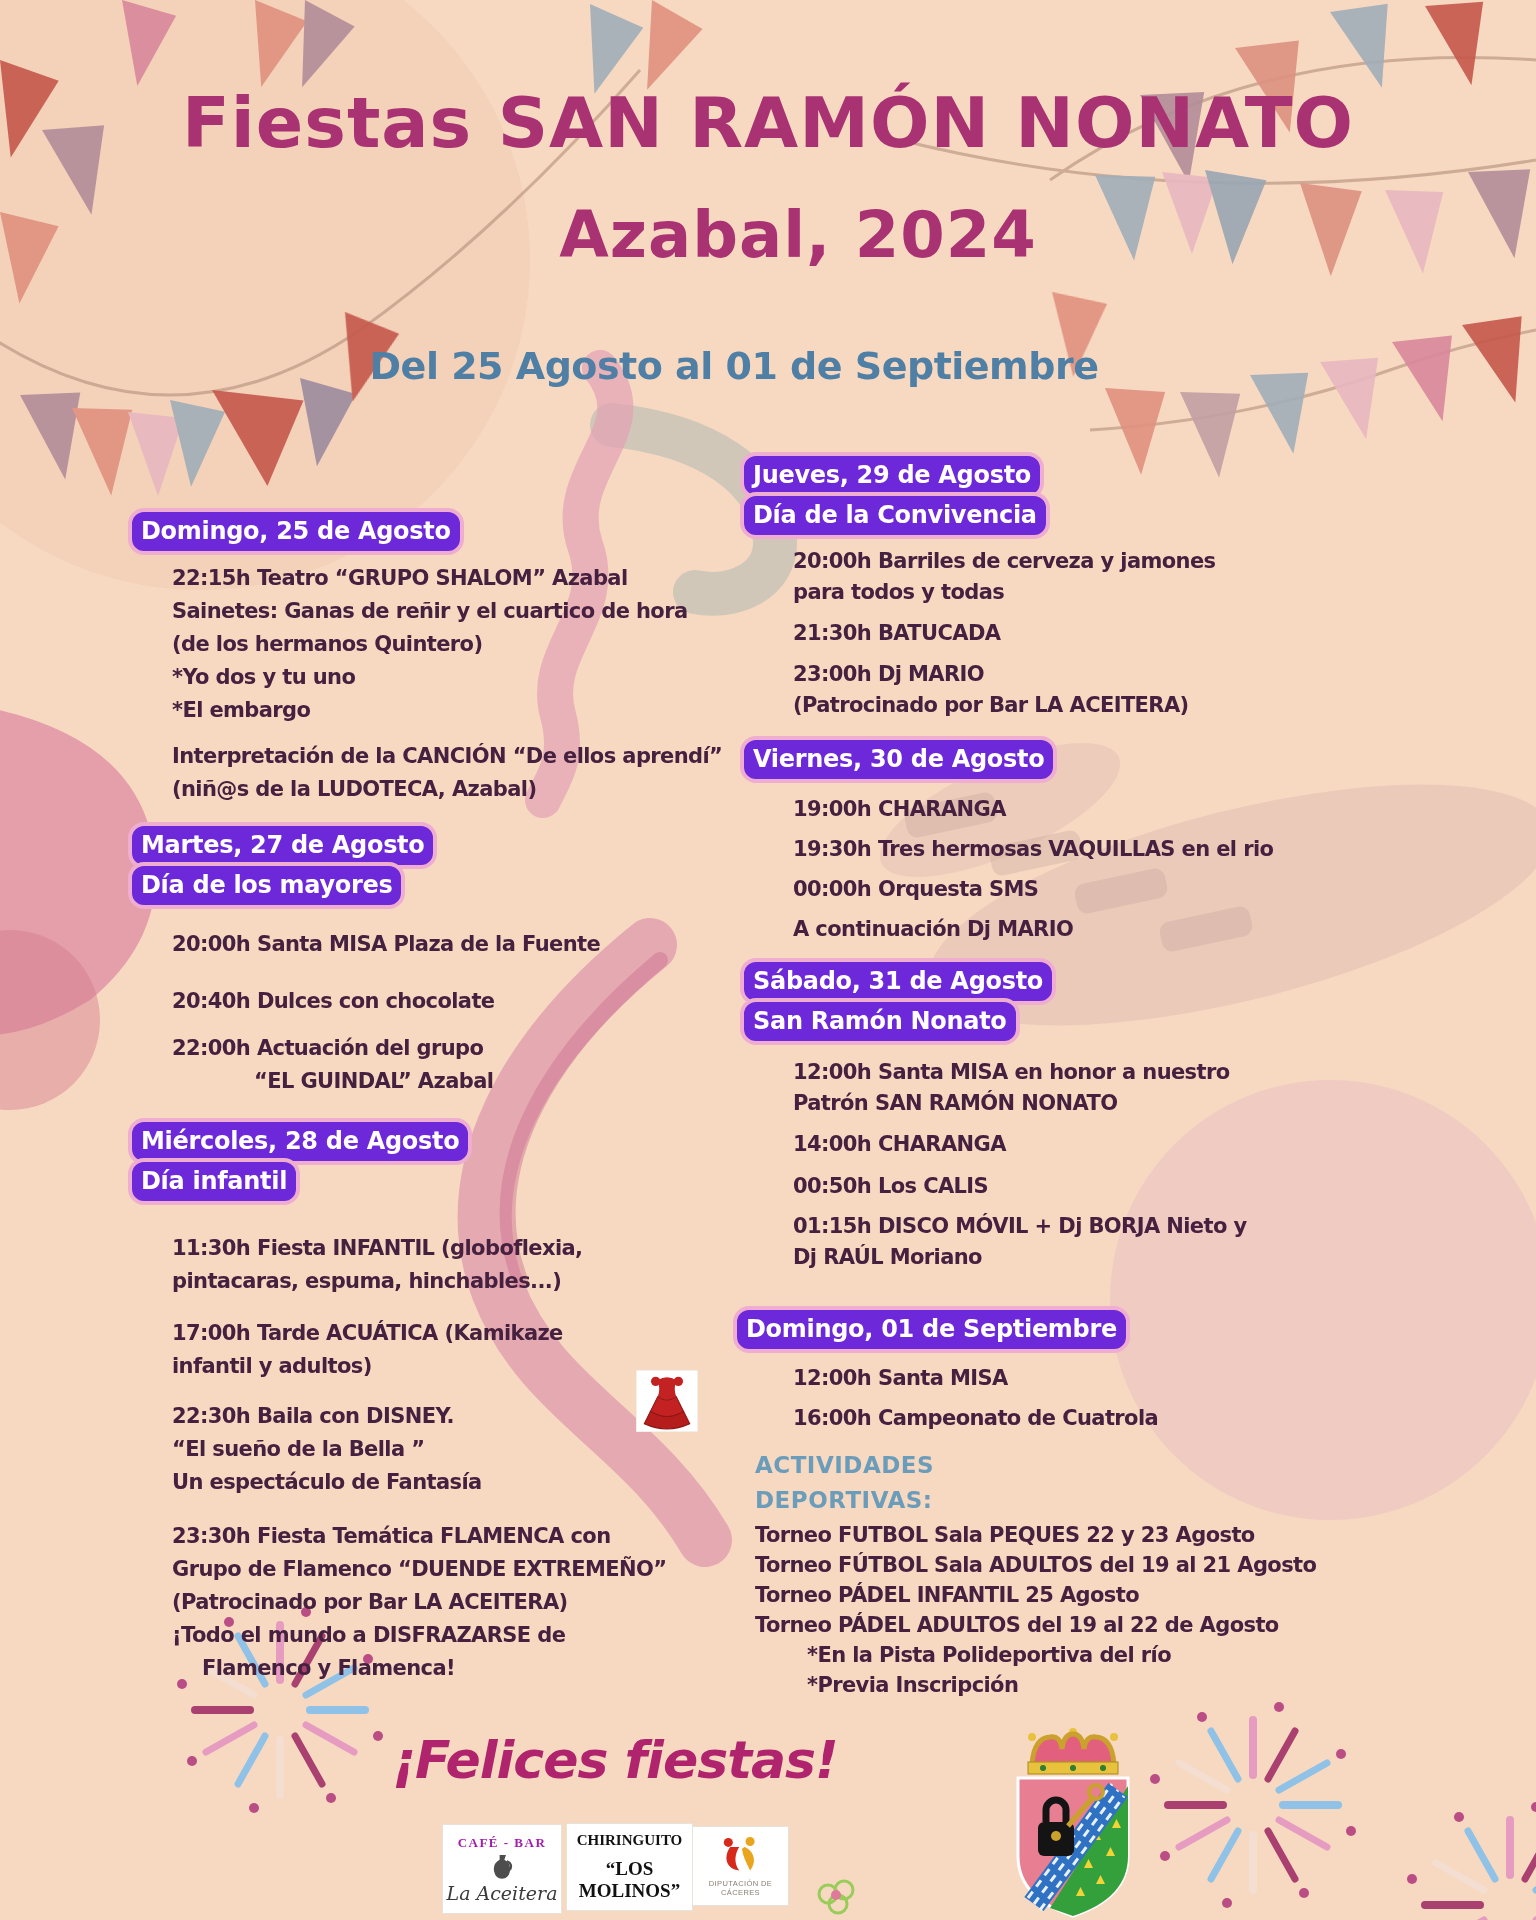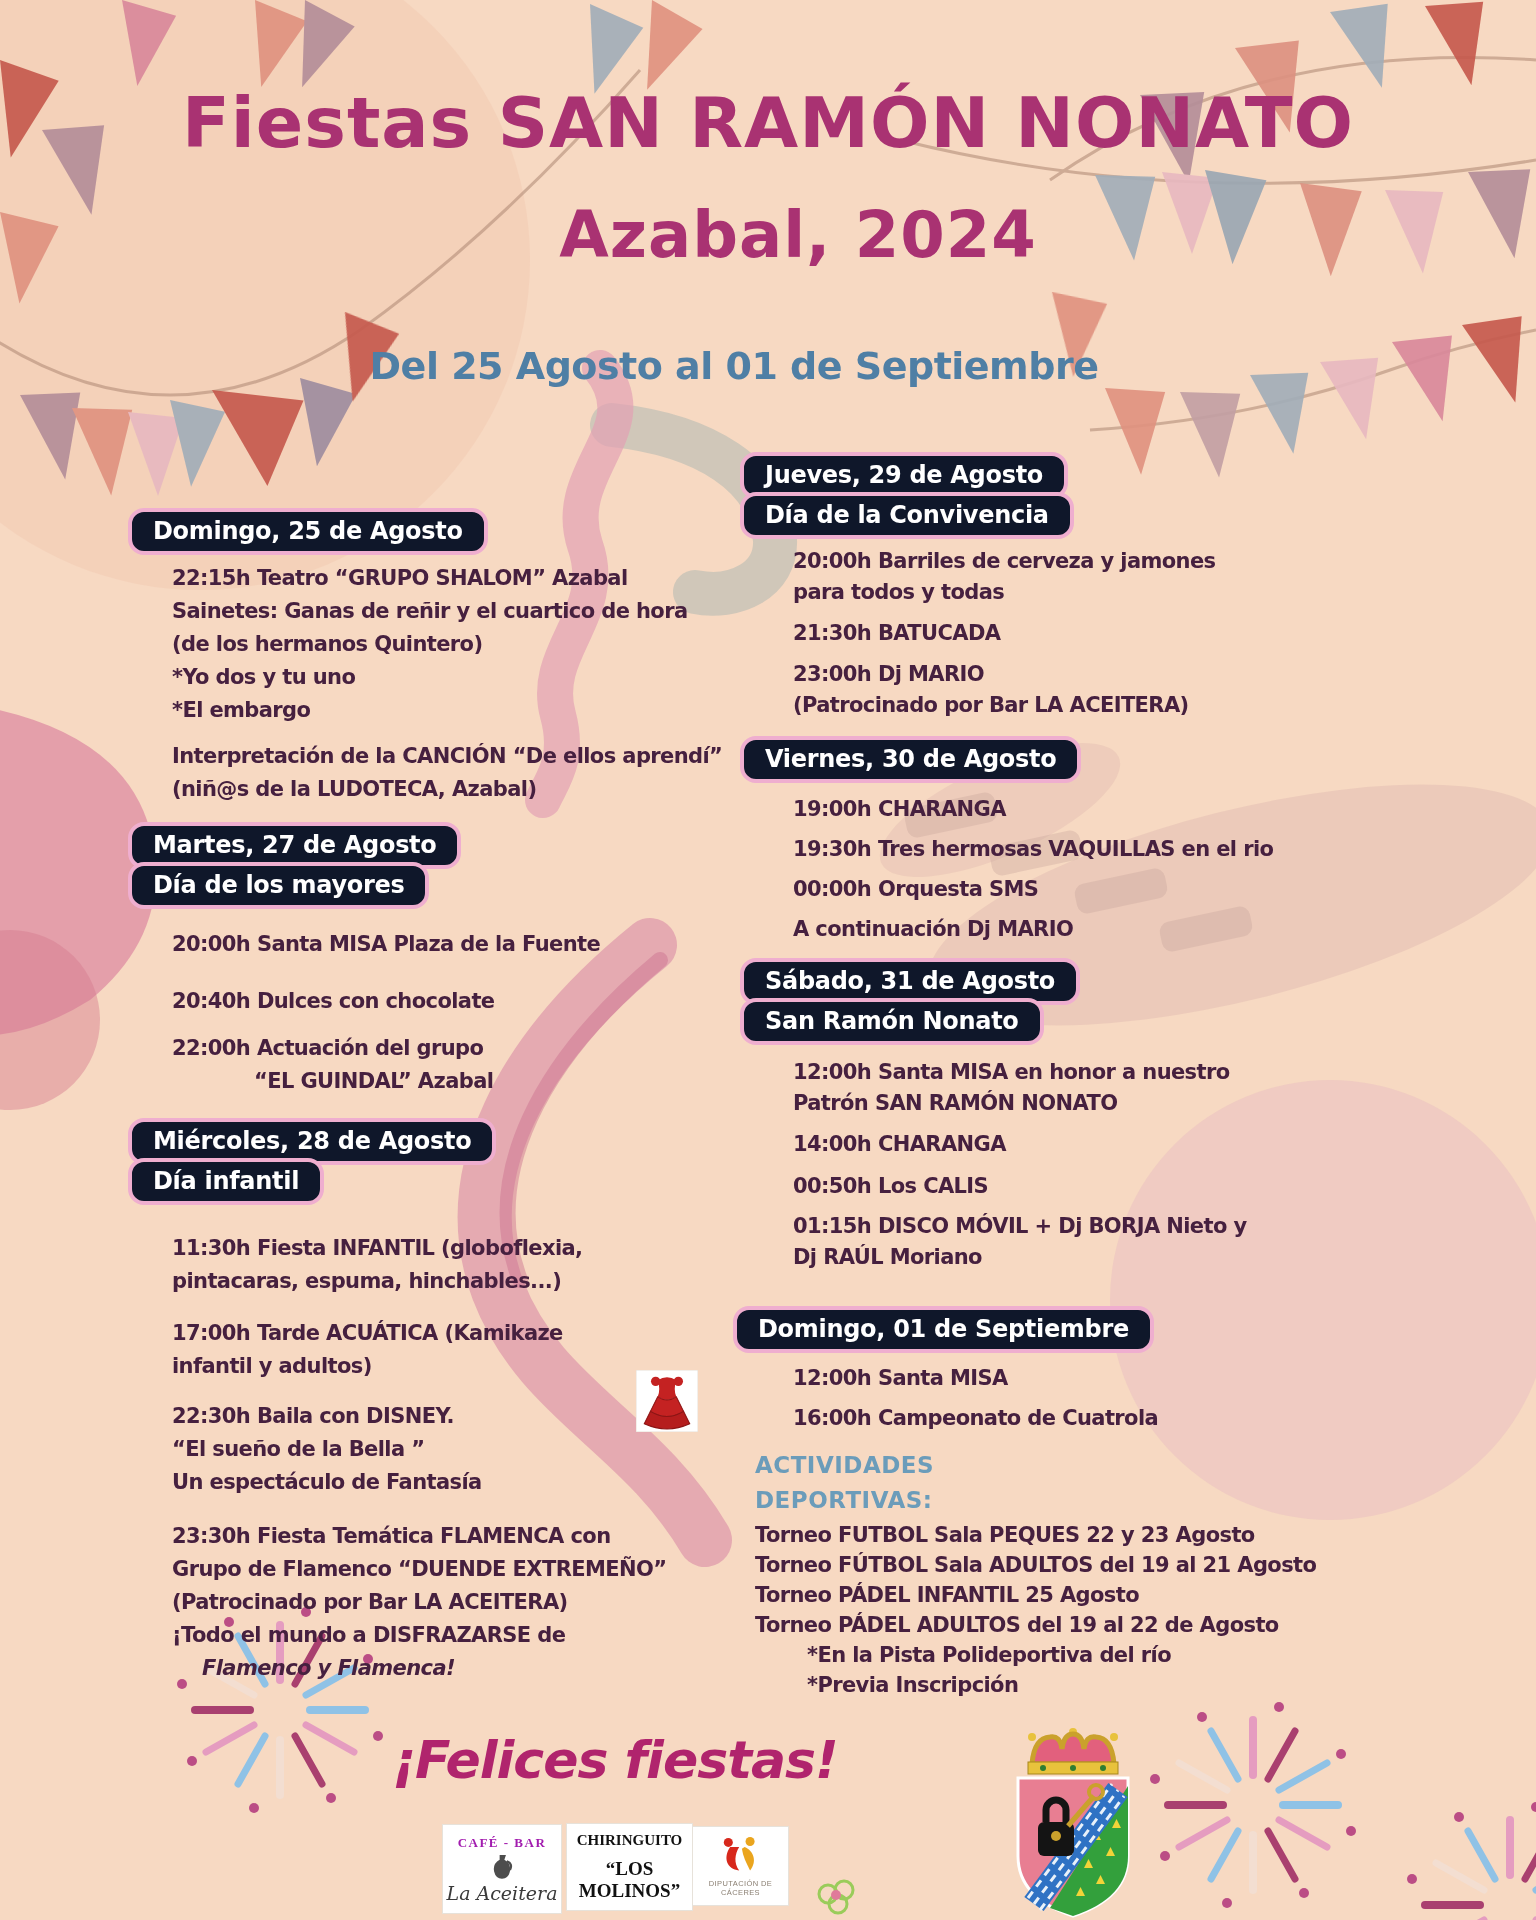--- a/index.html
+++ b/index.html
@@ -14,8 +14,8 @@
   .subtitle{top:344px;left:50%;transform:translateX(-50%);margin-left:-34px;font-size:38px;
           font-weight:700;color:#4f7fa5;letter-spacing:-0.5px;}
   .badge{position:absolute;z-index:3;}
-  .pill{display:table;background:#0f172a;color:#fff;font-weight:700;font-size:24px;
-        line-height:30px;letter-spacing:-0.3px;padding:4px 21px 5px;border-radius:16px;
+  .pill{display:table;background:#6d28d9;color:#fff;font-weight:700;font-size:24px;
+        line-height:30px;letter-spacing:-0.3px;padding:4px 9px 5px;border-radius:16px;
         border:4px solid #efaecf;white-space:nowrap;}
   .pill + .pill{margin-top:-7px;}
   .evt{position:absolute;z-index:3;color:#46203f;font-weight:700;font-size:21px;

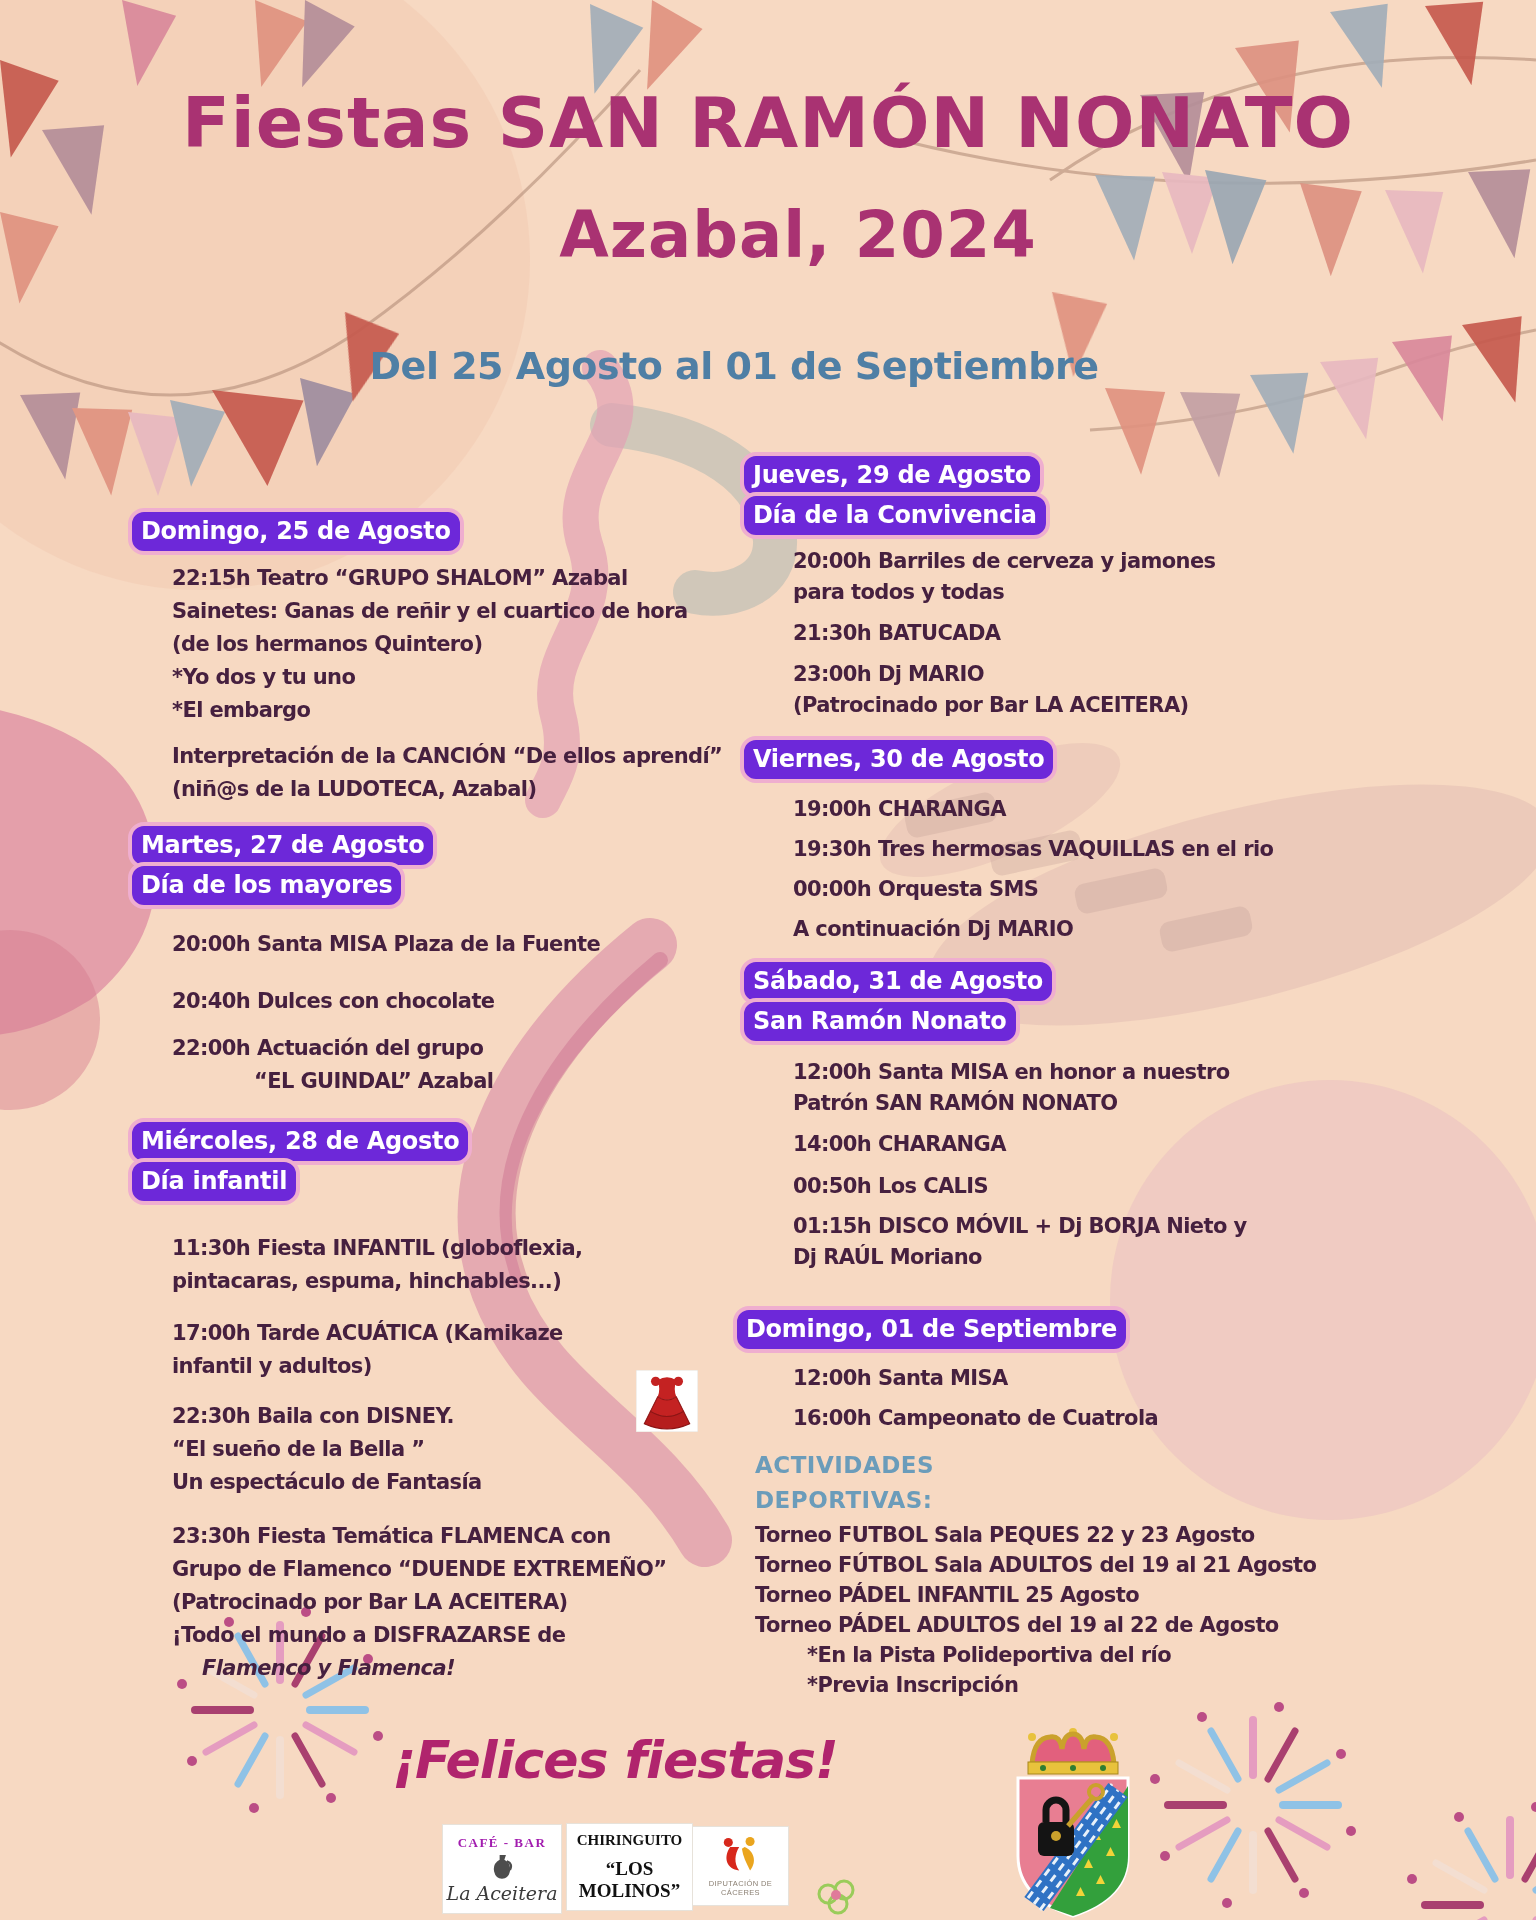--- a/index.html
+++ b/index.html
@@ -24,7 +24,7 @@
   .lh33 div{line-height:33px;}
   .lh31 div{line-height:31px;}
   .ind82{padding-left:82px;}
-  .ind30{padding-left:30px;font-style:italic;}
+  .ind30{padding-left:30px;}
   .ind52{padding-left:52px;}
   .sports-h{position:absolute;z-index:3;color:#6b9cba;font-weight:700;font-size:23px;
             line-height:35px;letter-spacing:0.5px;}

